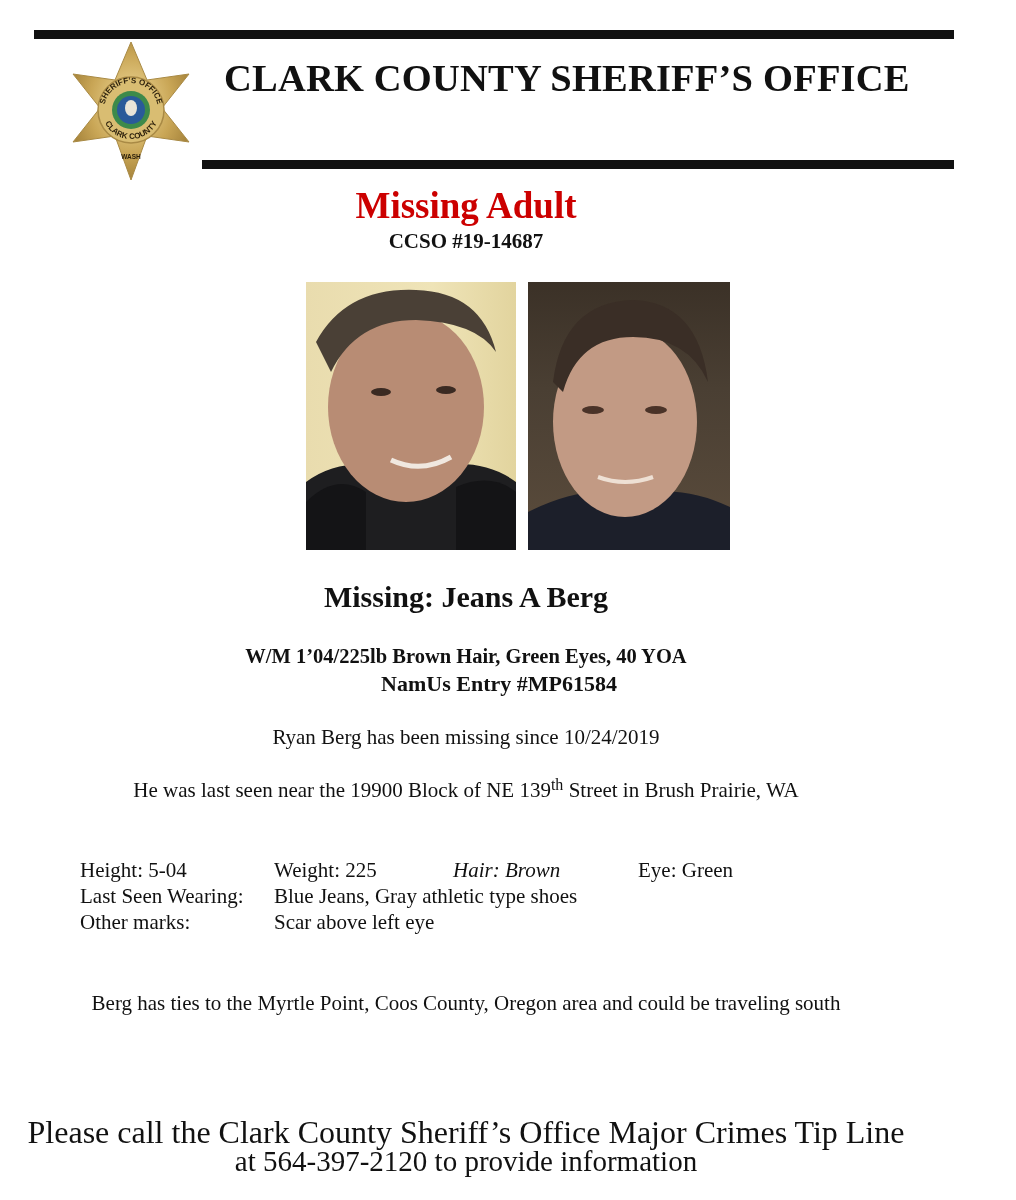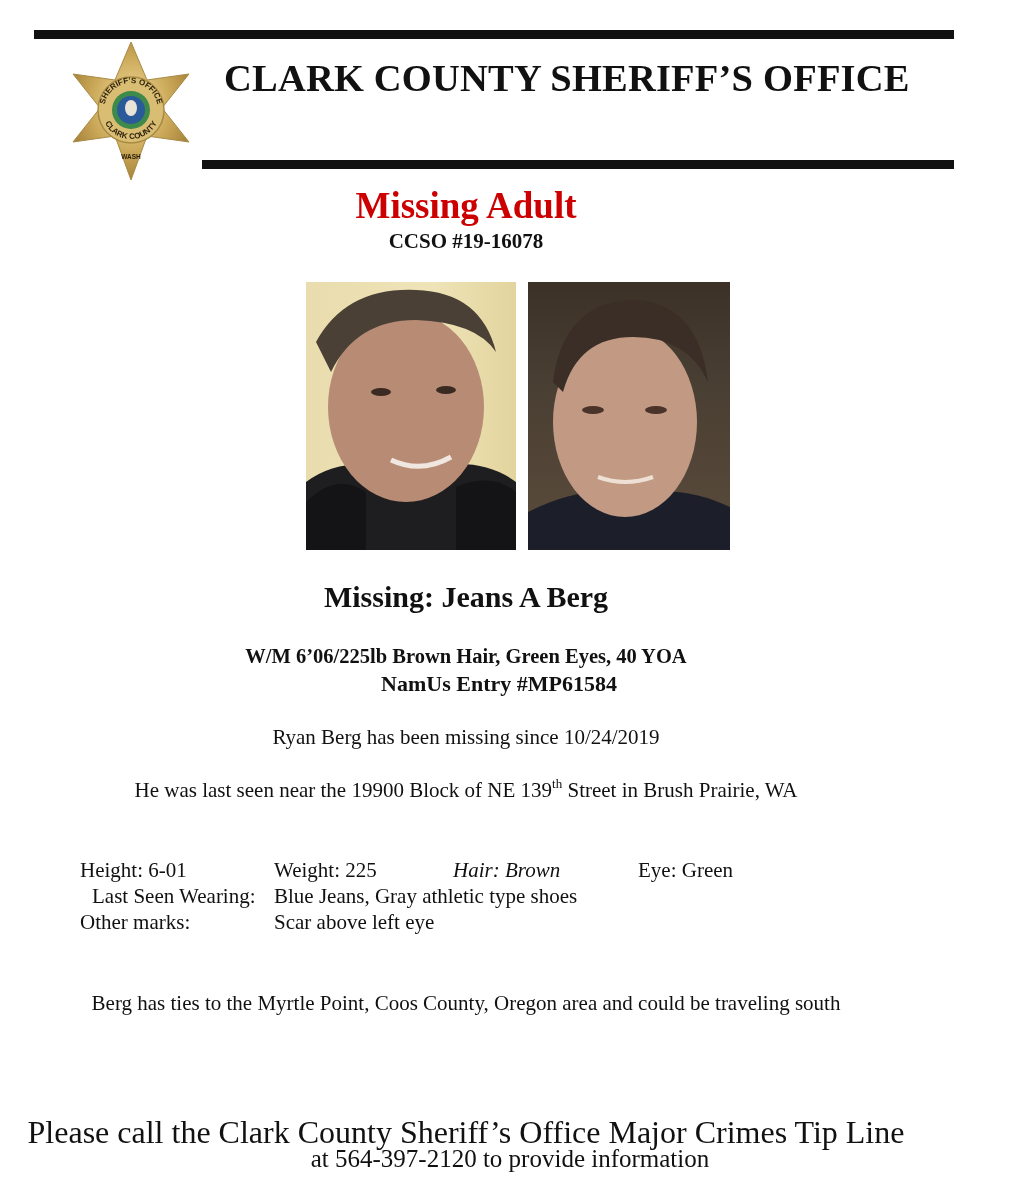--- a/index.html
+++ b/index.html
@@ -85,7 +85,7 @@
 <div class="rule" id="rule-bottom"></div>
 
 <div class="center" id="flyer-heading" style="color:#cc0000">Missing Adult</div>
-<div class="center" id="case-number">CCSO #19-16078</div>
+<div class="center" id="case-number">CCSO #19-14687</div>
 
 <div class="photo" id="photo-1" title="Photo of Ryan A Berg, light background">
   <svg viewBox="0 0 210 268" preserveAspectRatio="none">

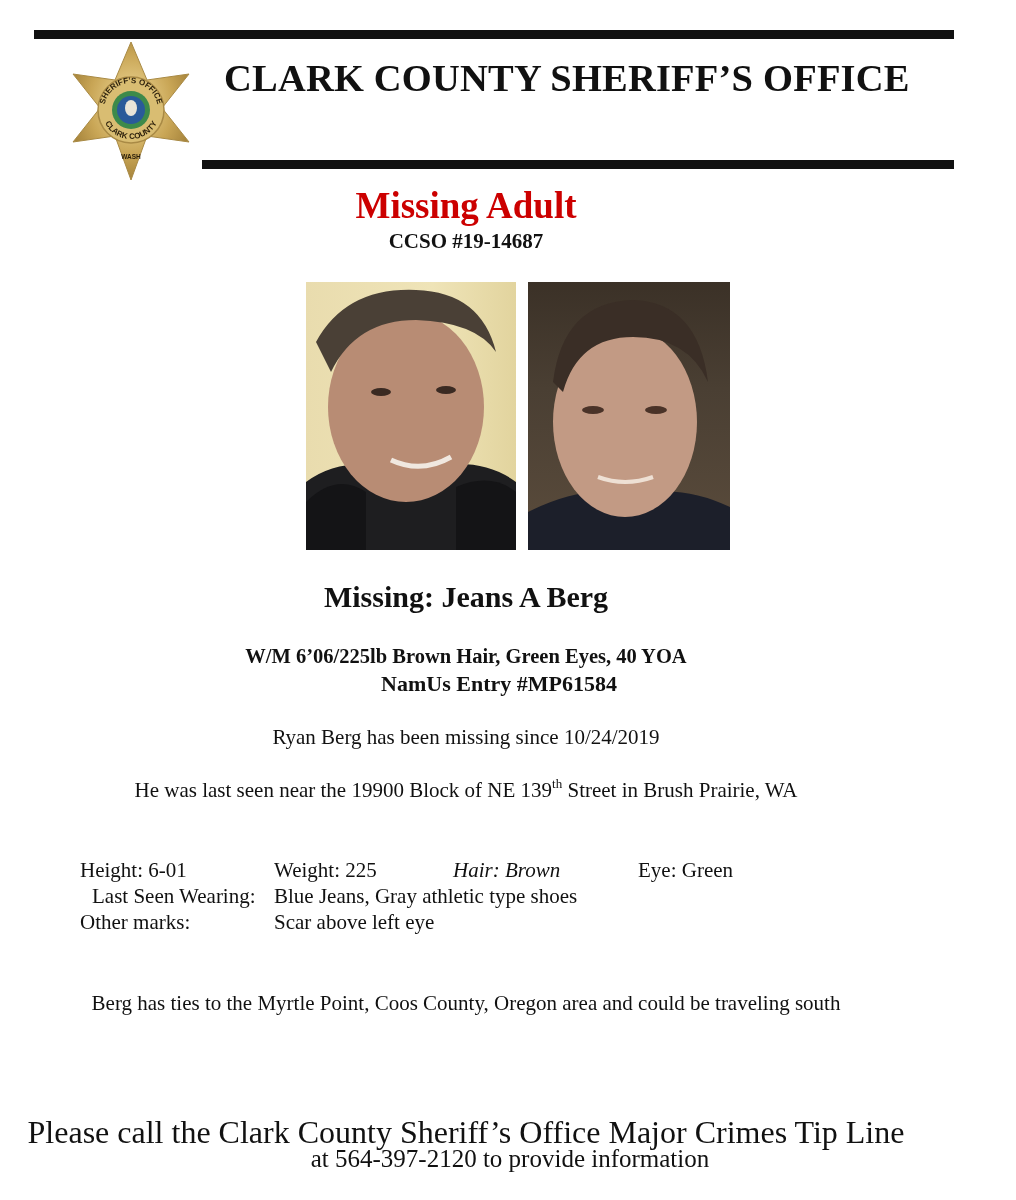--- a/index.html
+++ b/index.html
@@ -112,7 +112,7 @@
 </div>
 
 <div class="center" id="missing-name">Missing: Jeans A Berg</div>
-<div class="center" id="physical-summary">W/M 6’06/225lb Brown Hair, Green Eyes, 40 YOA</div>
+<div class="center" id="physical-summary">W/M 1’04/225lb Brown Hair, Green Eyes, 40 YOA</div>
 <div class="center" id="namus-entry">NamUs Entry #MP61584</div>
 <div class="center" id="missing-since">Ryan Berg has been missing since 10/24/2019</div>
 <div class="center" id="last-seen"><span>He was last seen near the 19900 Block of NE 139</span><sup>th</sup><span> Street in Brush Prairie, WA</span></div>

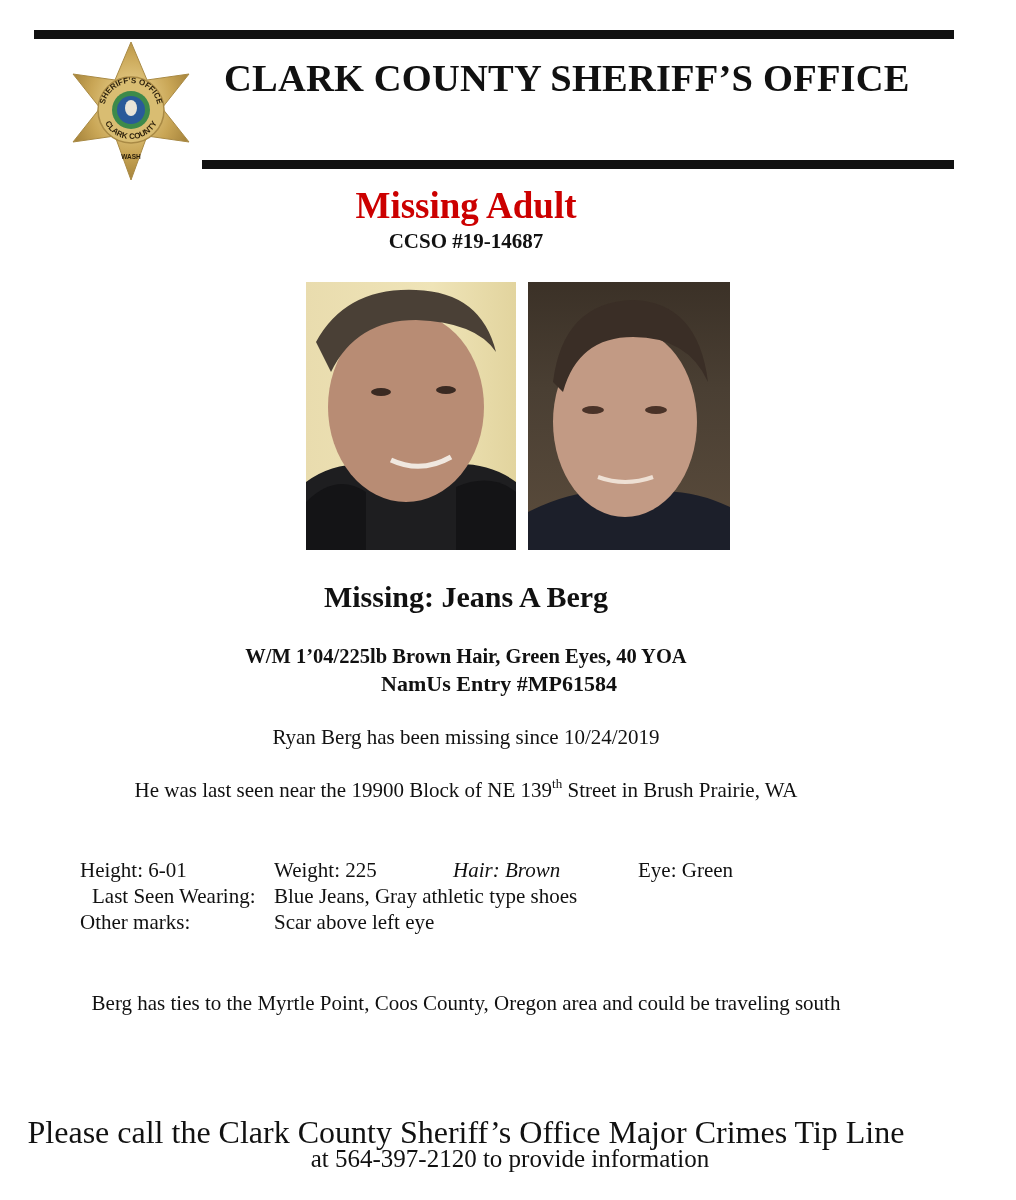--- a/index.html
+++ b/index.html
@@ -33,7 +33,7 @@
     #namus-entry { top: 671px; font-size: 22px; font-weight: bold; padding-left: 33px; }
     #missing-since { top: 725px; font-size: 21px; }
     #last-seen { top: 778px; font-size: 21px; }
-    #last-seen sup { font-size: 13px; vertical-align: top; position: relative; top: -2px; }
+    #last-seen sup { font-size: 16px; vertical-align: top; position: relative; top: -2px; }
 
     .details { position: absolute; font-size: 21px; white-space: nowrap; }
     #d-height { left: 80px; top: 858px; }

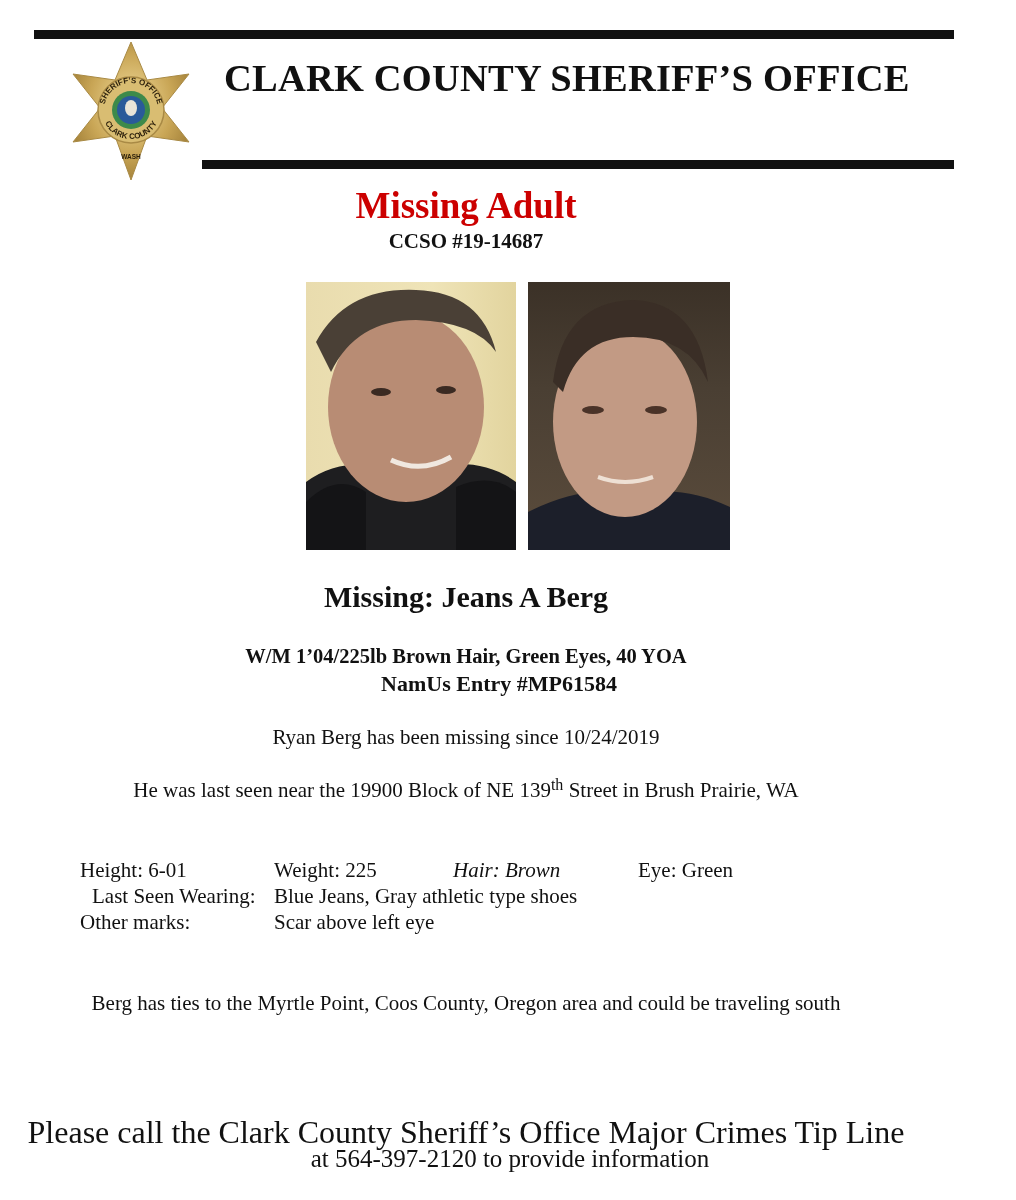--- a/index.html
+++ b/index.html
@@ -117,7 +117,7 @@
 <div class="center" id="missing-since">Ryan Berg has been missing since 10/24/2019</div>
 <div class="center" id="last-seen"><span>He was last seen near the 19900 Block of NE 139</span><sup>th</sup><span> Street in Brush Prairie, WA</span></div>
 
-<div class="details" id="d-height">Height: 6-01</div>
+<div class="details" id="d-height">Height: 5-04</div>
 <div class="details" id="d-weight">Weight: 225</div>
 <div class="details" id="d-hair">Hair: Brown</div>
 <div class="details" id="d-eye">Eye: Green</div>

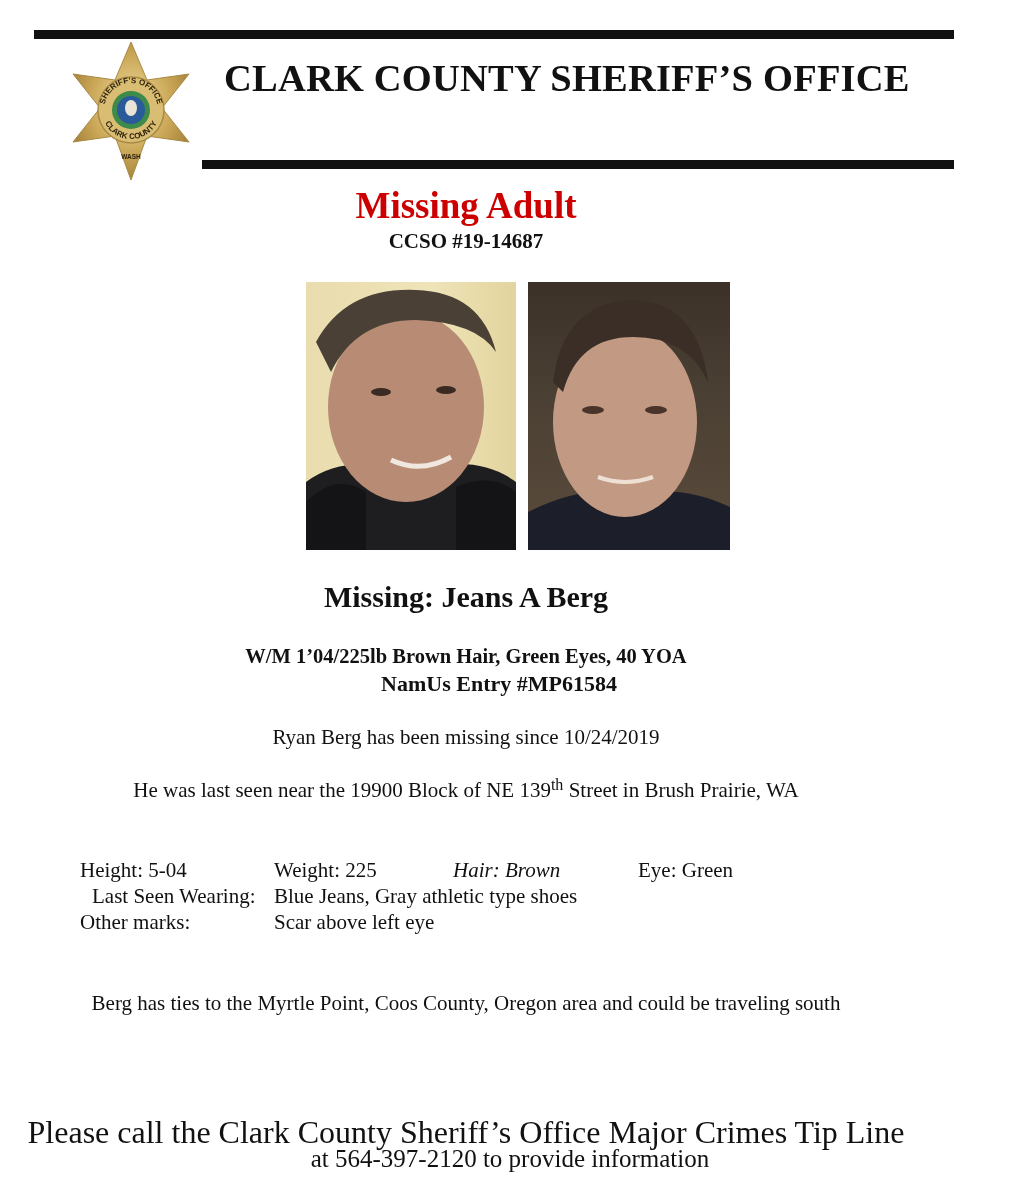--- a/index.html
+++ b/index.html
@@ -40,7 +40,7 @@
     #d-weight { left: 274px; top: 858px; }
     #d-hair { left: 453px; top: 858px; font-style: italic; }
     #d-eye { left: 638px; top: 858px; }
-    #d-wear-label { left: 92px; top: 884px; }
+    #d-wear-label { left: 80px; top: 884px; }
     #d-wear-value { left: 274px; top: 884px; }
     #d-marks-label { left: 80px; top: 910px; }
     #d-marks-value { left: 274px; top: 910px; }

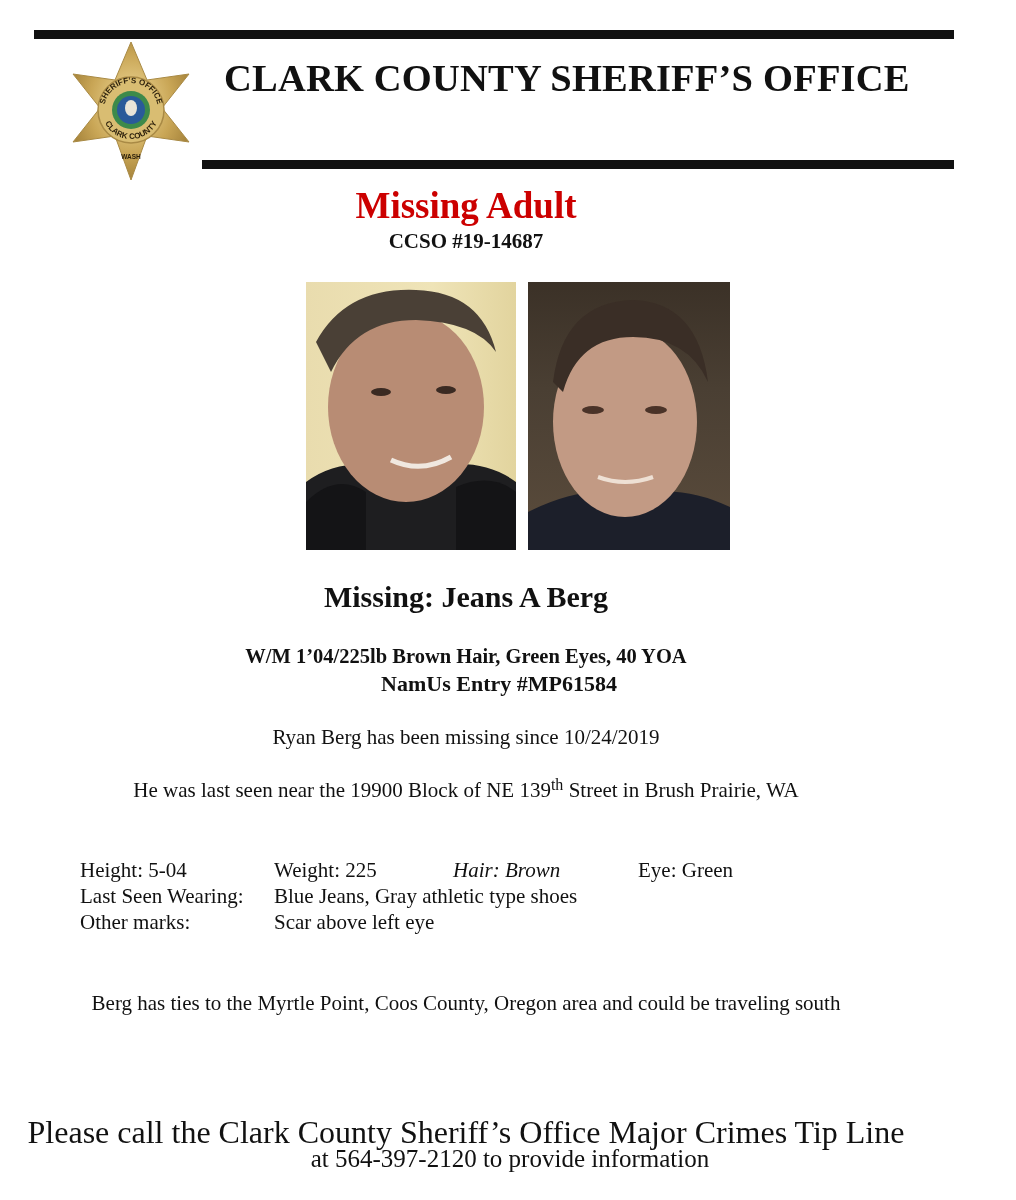--- a/index.html
+++ b/index.html
@@ -47,7 +47,7 @@
 
     #ties-note { top: 991px; font-size: 21px; }
     #tip-line-1 { top: 1114px; font-size: 32px; }
-    #tip-line-2 { top: 1145px; font-size: 25px; margin-left: 44px; }
+    #tip-line-2 { top: 1145px; font-size: 29px; }
   </style>
 </head>
 <body>

